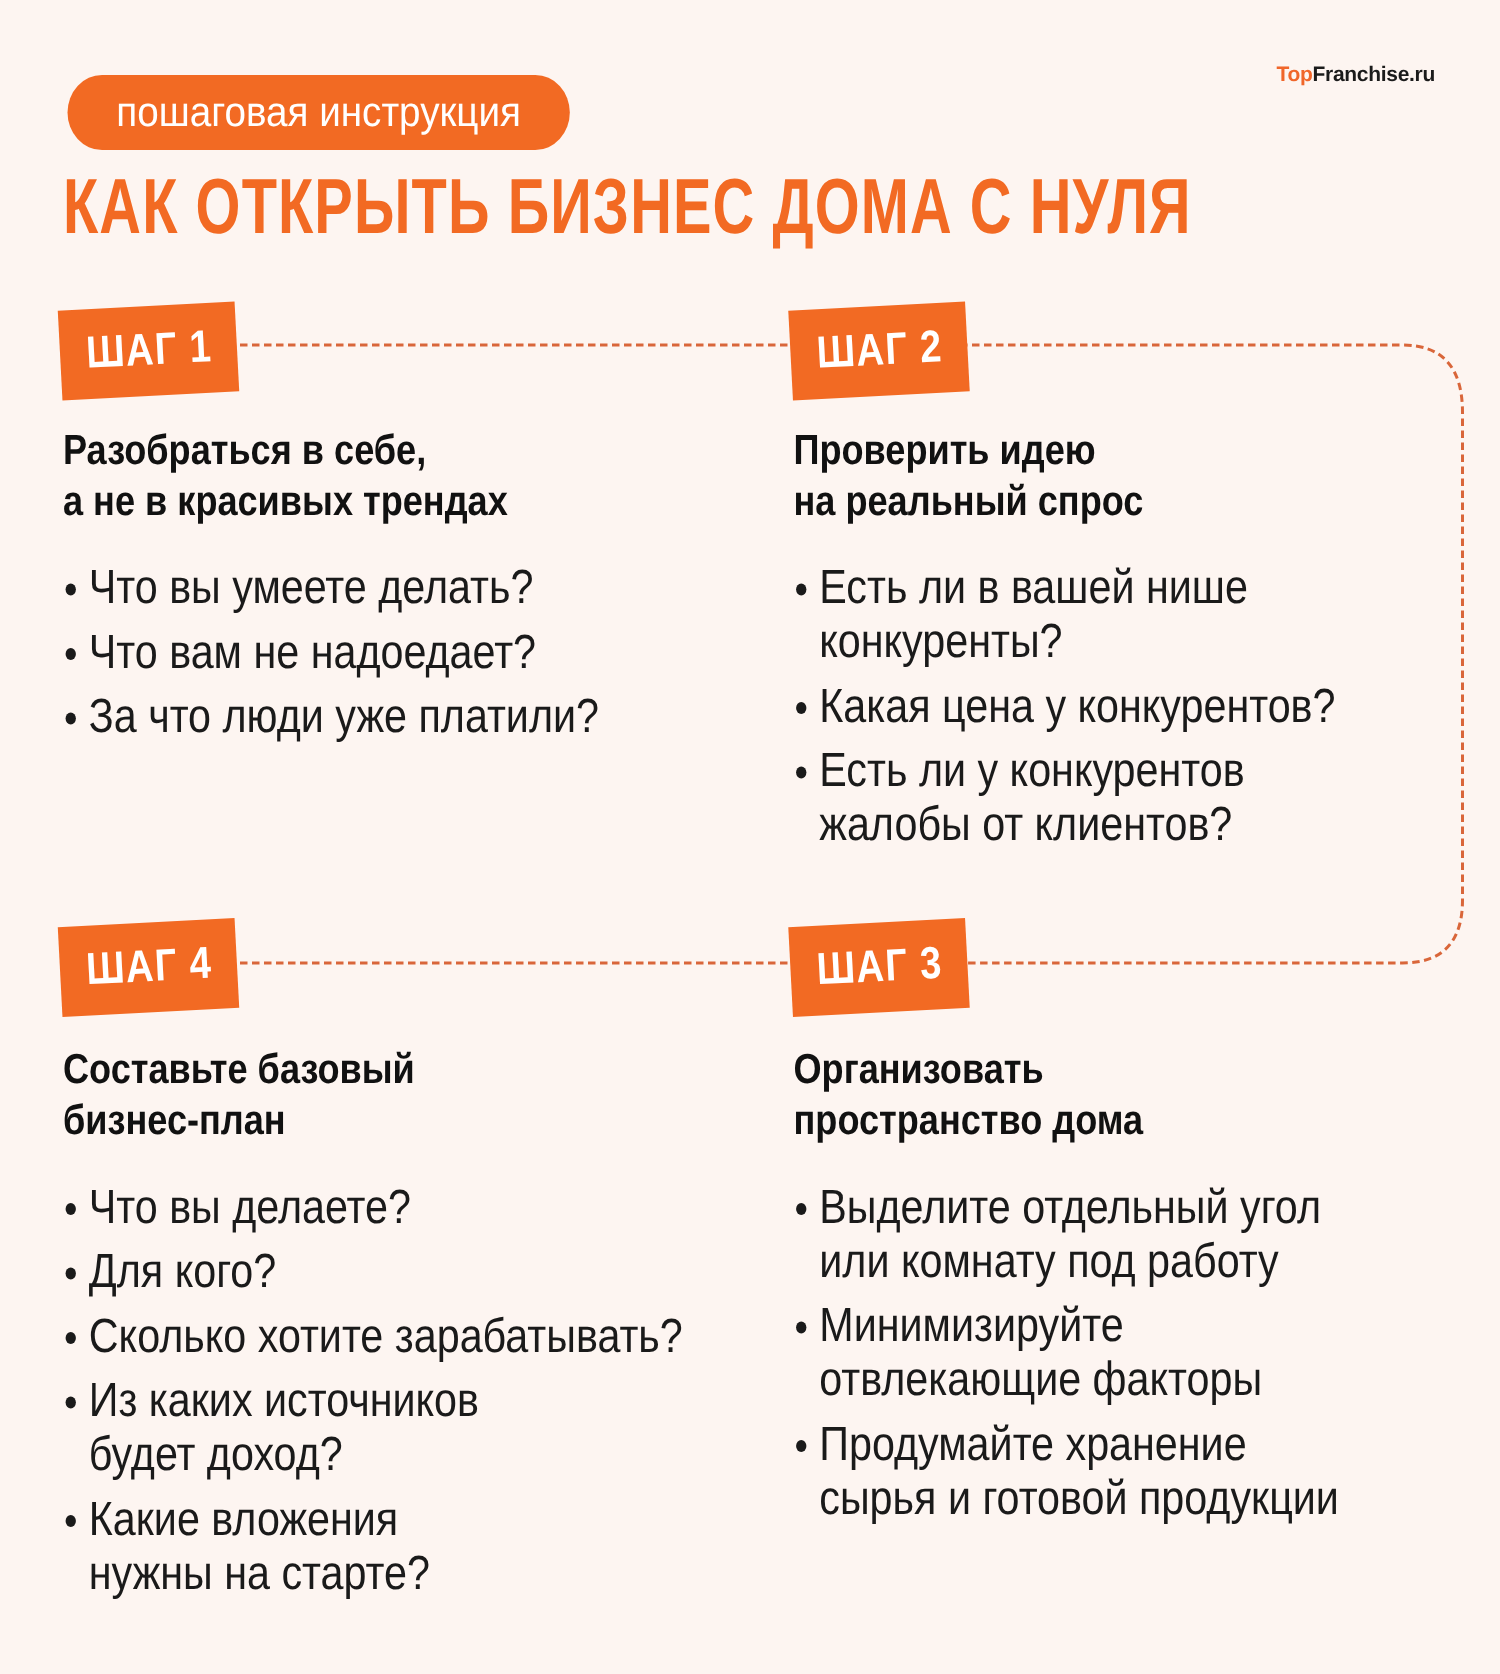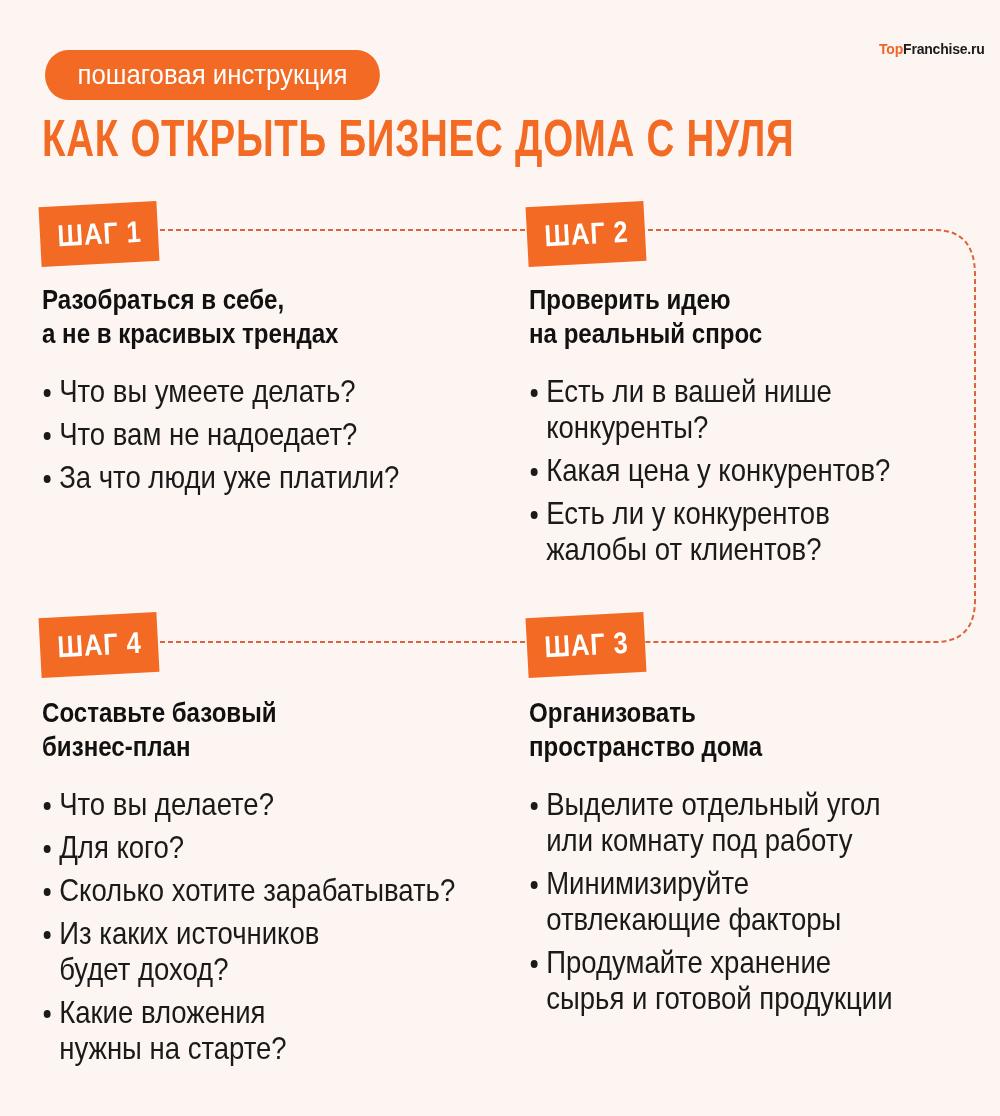--- a/index.html
+++ b/index.html
@@ -12,7 +12,7 @@
   }
   .brand {
     position:absolute; left:851px; top:41px;
-    font-size:14px; font-weight:bold; letter-spacing:-0.2px;margin-left:28px;
+    font-size:14px; font-weight:bold; letter-spacing:-0.2px;
   }
   .brand .b1 { color:#f0662a; }
   .brand .b2 { color:#1b1b1b; }

